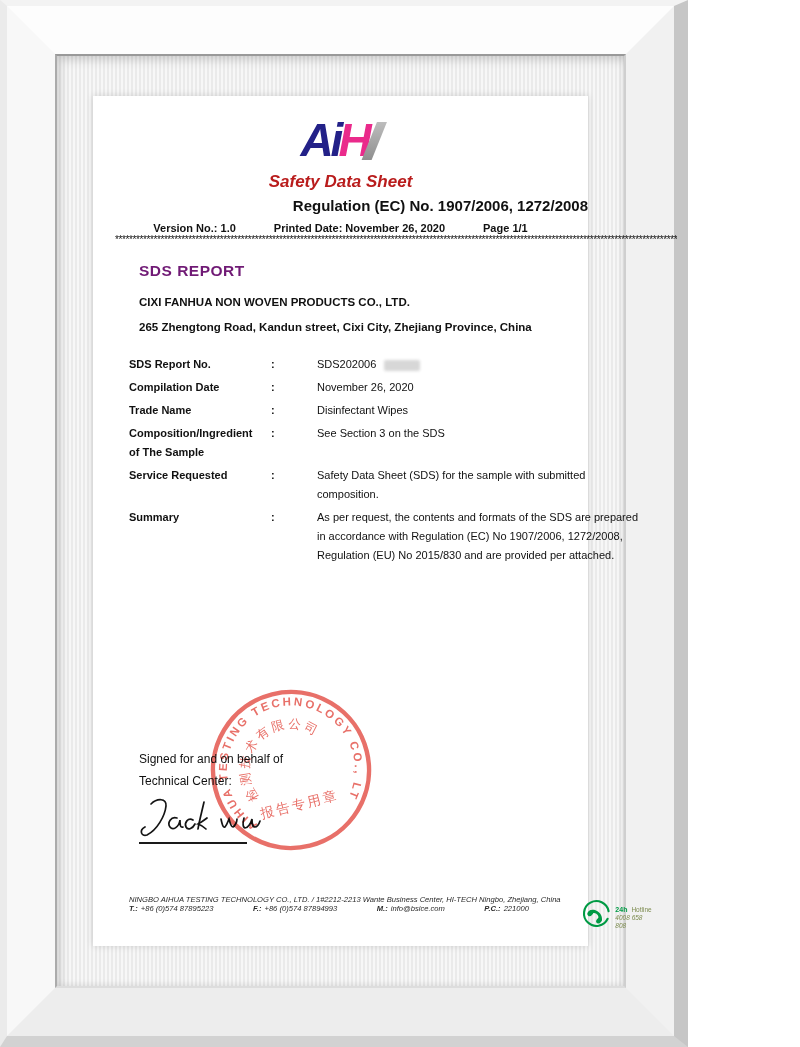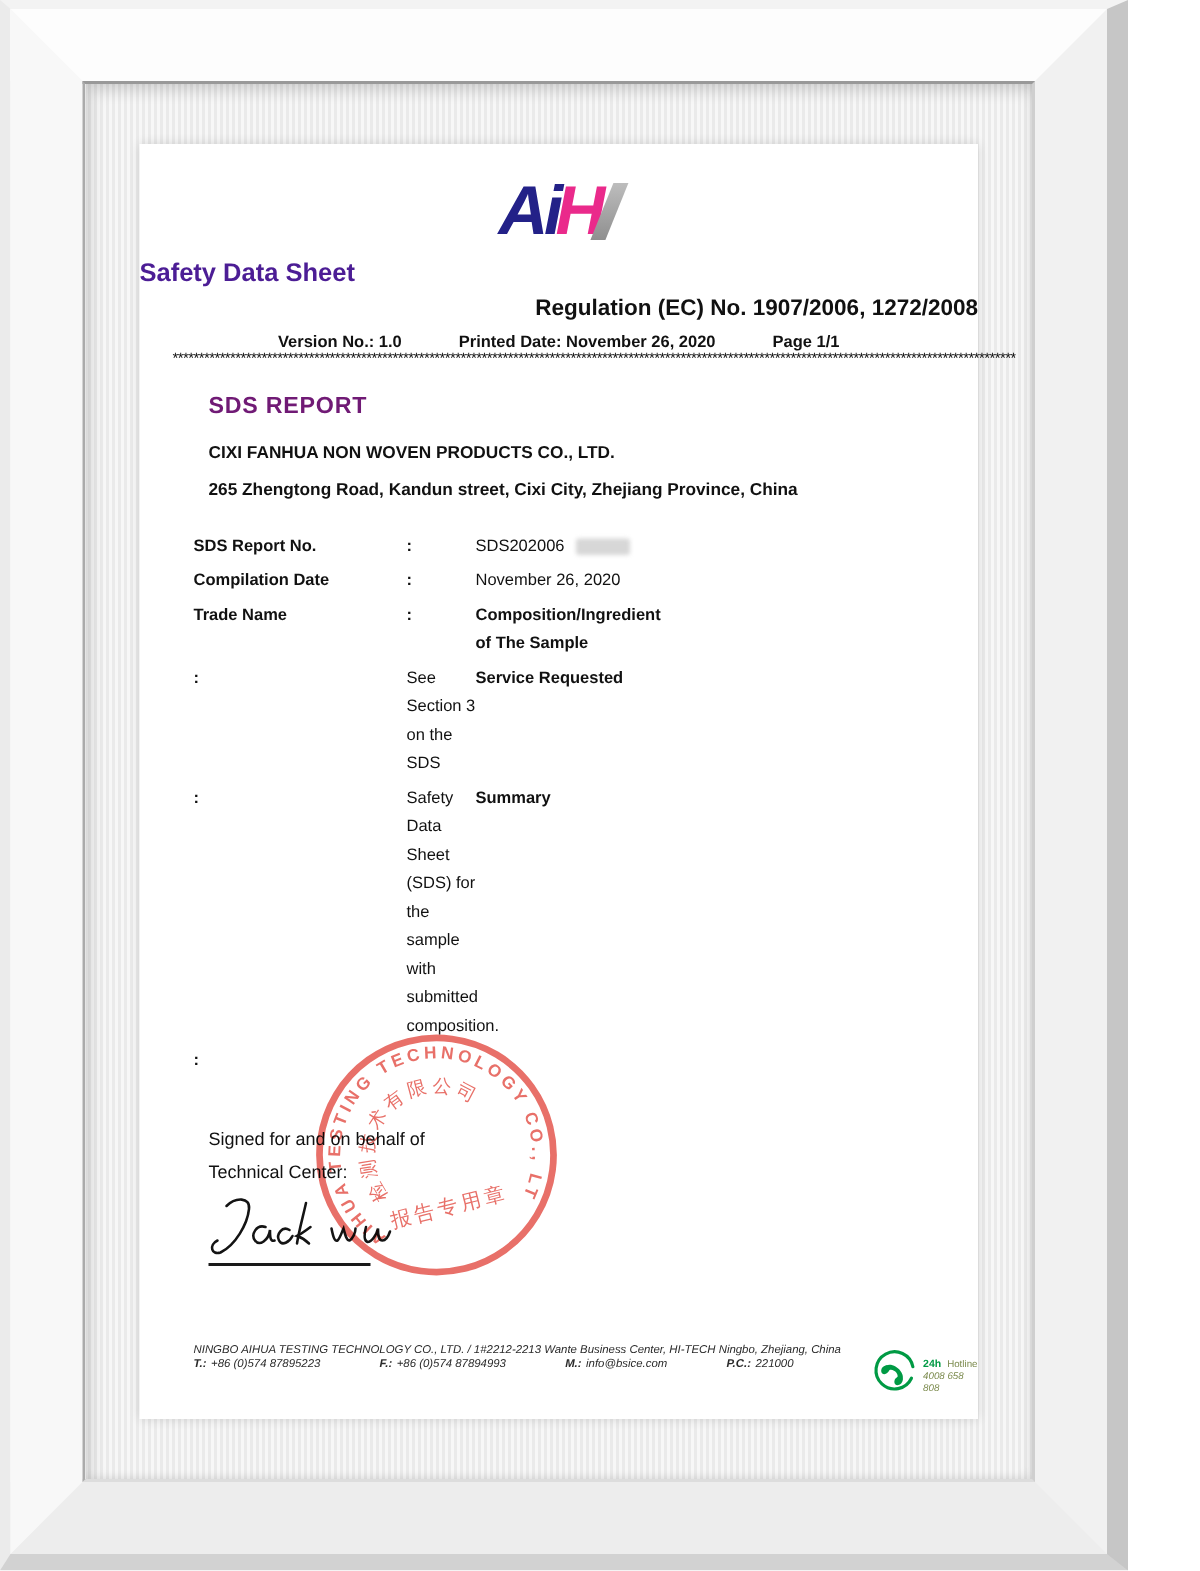--- a/index.html
+++ b/index.html
@@ -9,7 +9,7 @@
     background:#ffffff;
   }
   
-  .photo{position:relative;width:752px;height:1047px;box-sizing:border-box;
+  .photo{position:relative;width:688px;height:1047px;box-sizing:border-box;
     border-top:6px solid #f3f3f3;border-left:7px solid #ebebeb;
     border-right:14px solid #c6c6c6;border-bottom:11px solid #d2d2d2;}
   .frame-face{width:100%;height:100%;box-sizing:border-box;

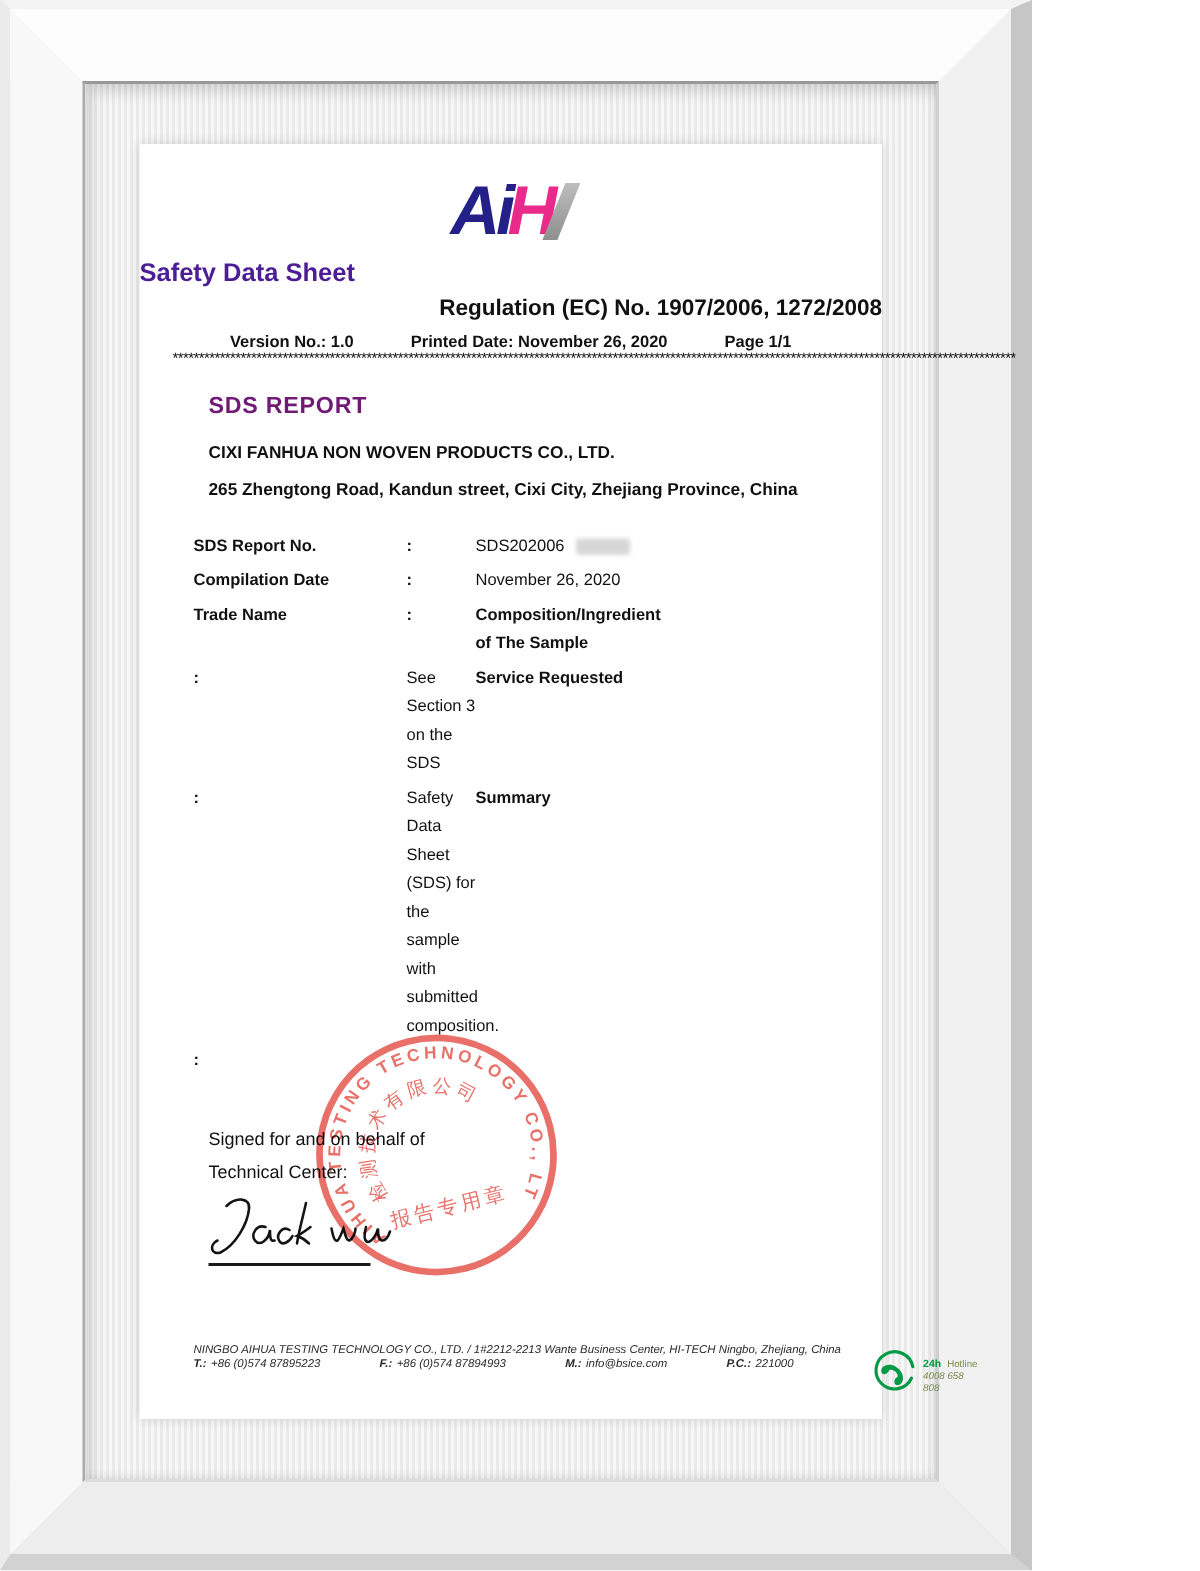--- a/index.html
+++ b/index.html
@@ -30,8 +30,8 @@
   .logo .h{color:#ea2a8b;margin-left:-2px;}
   .logo .slash{display:inline-block;width:10px;height:38px;margin-left:2px;
     background:linear-gradient(#bdbdbd,#8f8f8f);transform:skewX(-22deg) translateY(4px);}
-  .doc-title{position:absolute;top:76px;left:0;right:0;
-    font-size:17px;font-weight:bold;color:#4c1d95;}
+  .doc-title{position:absolute;top:76px;left:0;right:0;text-align:center;
+    font-size:17px;font-weight:bold;color:#b91c1c;font-style:italic;}
   .doc-subtitle{position:absolute;top:101px;left:0;right:0;text-align:right;
     font-size:15px;font-weight:bold;color:#111;}
   .meta-row{position:absolute;top:126px;left:0;right:0;display:flex;

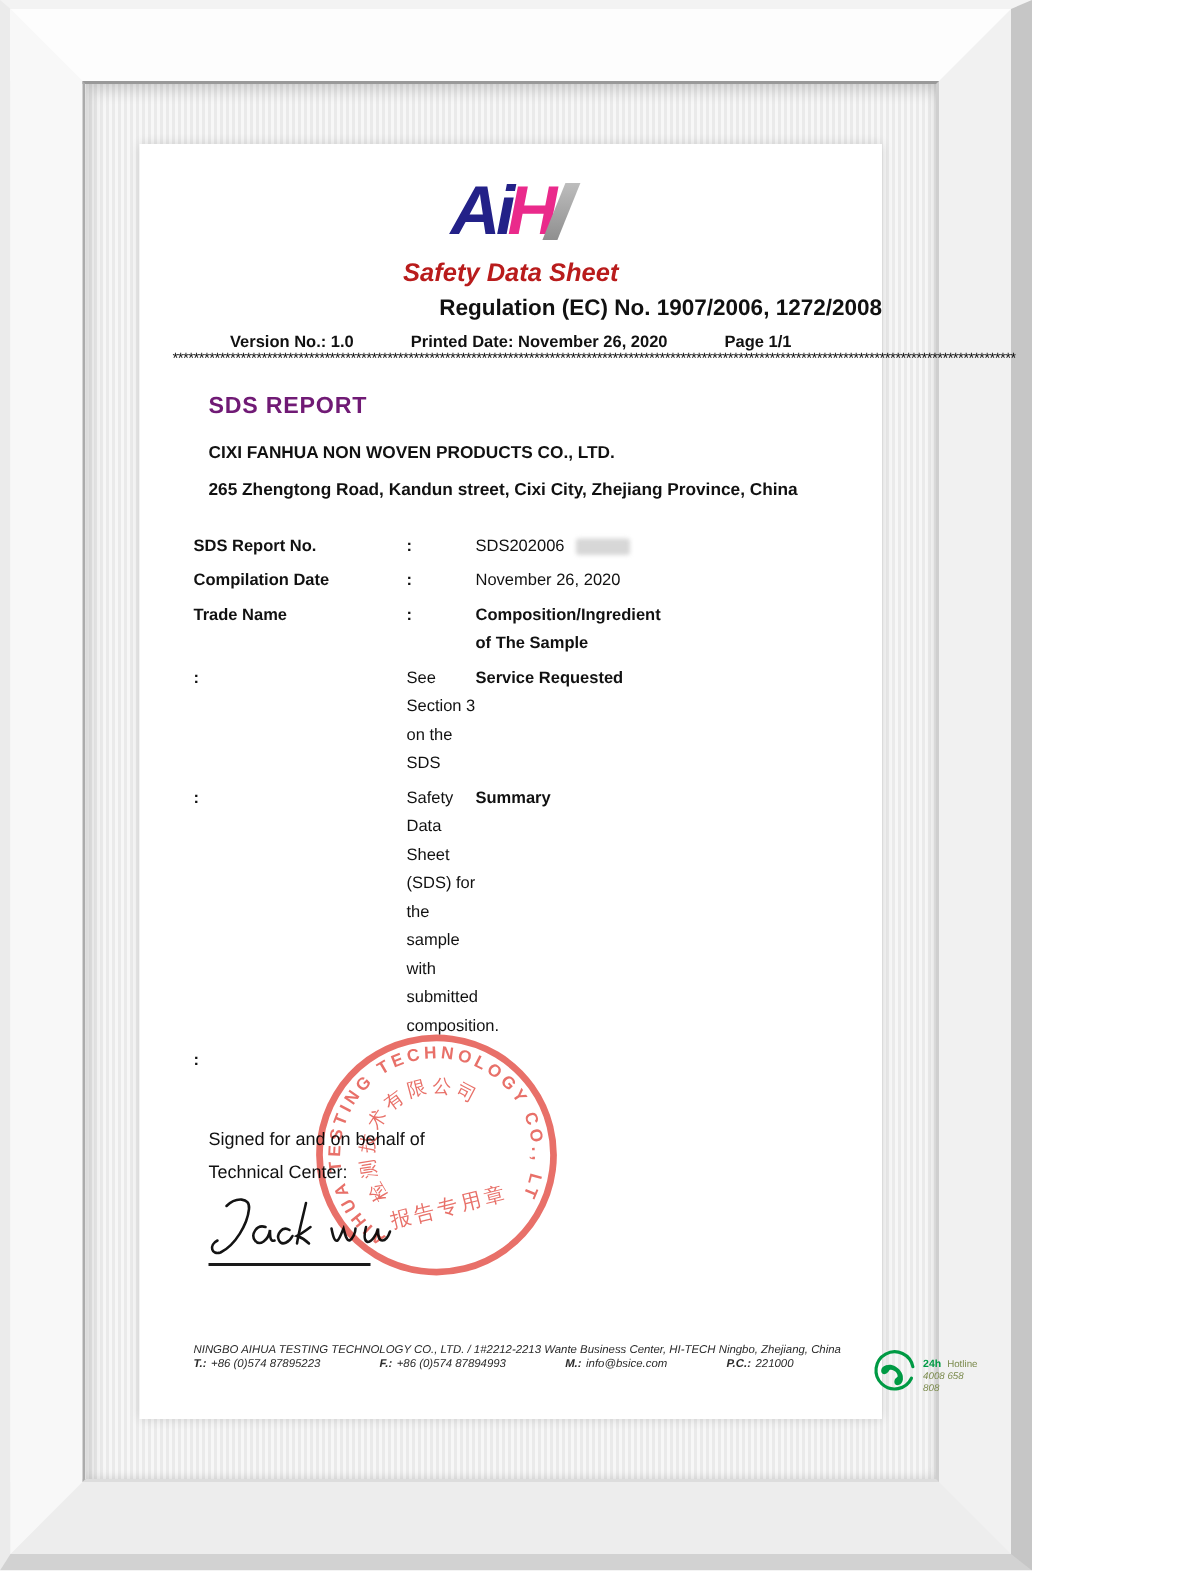--- a/index.html
+++ b/index.html
@@ -109,6 +109,7 @@
 
         <div class="lab">Trade Name</div>
         <div class="col">:</div>
+        <div class="val">Disinfectant Wipes</div>
 
         <div class="lab"><span>Composition/Ingredient</span><br><span>of The Sample</span></div>
         <div class="col">:</div>

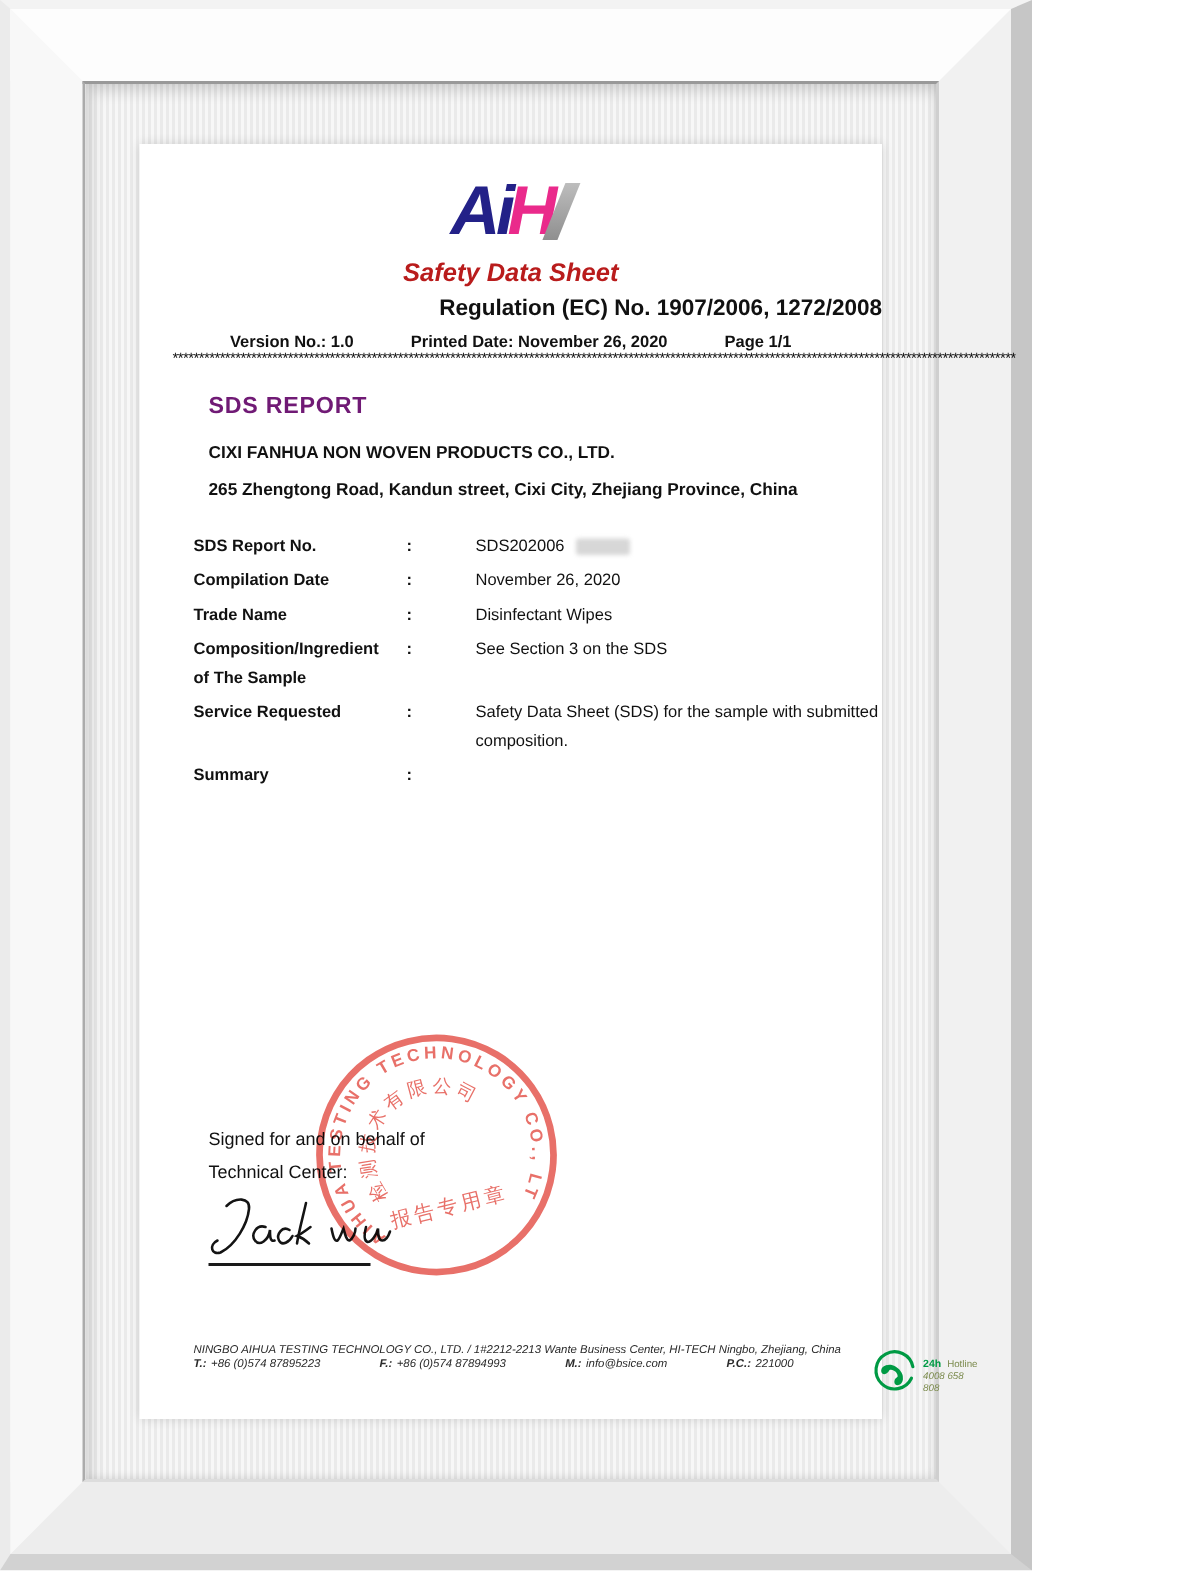--- a/index.html
+++ b/index.html
@@ -121,6 +121,7 @@
 
         <div class="lab">Summary</div>
         <div class="col">:</div>
+        <div class="val">As per request, the contents and formats of the SDS are prepared in accordance with Regulation (EC) No 1907/2006, 1272/2008, Regulation (EU) No 2015/830 and are provided per attached.</div>
       </div>
 
       <div class="sign-block">

